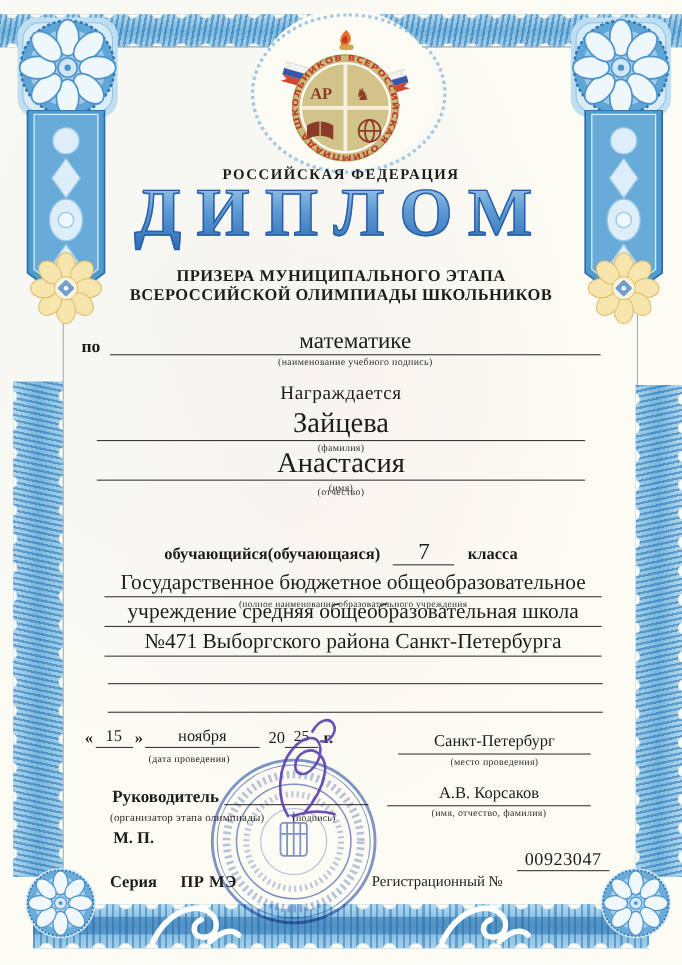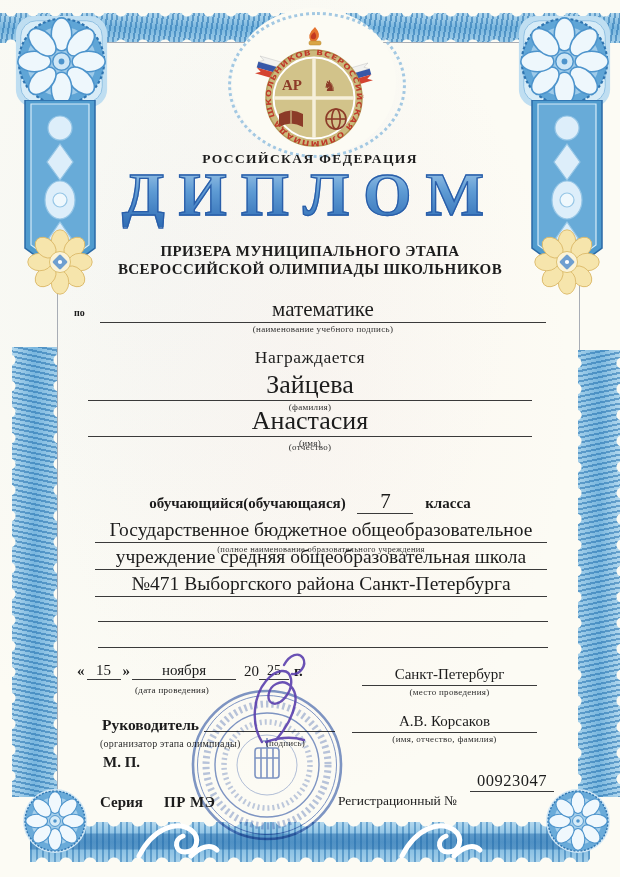--- a/index.html
+++ b/index.html
@@ -78,7 +78,7 @@
   .field .fv{display:block;text-align:center;border-bottom:1.5px solid #3a3a3a;white-space:nowrap;}
   .field .fc{display:block;text-align:center;font-size:9px;color:#2e2e2e;padding-top:1px;letter-spacing:.3px;}
   .subject-row{position:absolute;left:74px;top:296px;width:472px;height:42px;}
-  .subject-prefix{position:absolute;left:0;top:11px;font-size:10px;font-weight:bold;}
+  .subject-prefix{position:absolute;left:0;top:11px;font-size:16px;font-weight:bold;}
   .subject-field{position:absolute;left:26px;right:0;top:0;}
   .subject-field .fv{font-size:21px;line-height:26px;}
   .name-field{left:88px;width:444px;}

